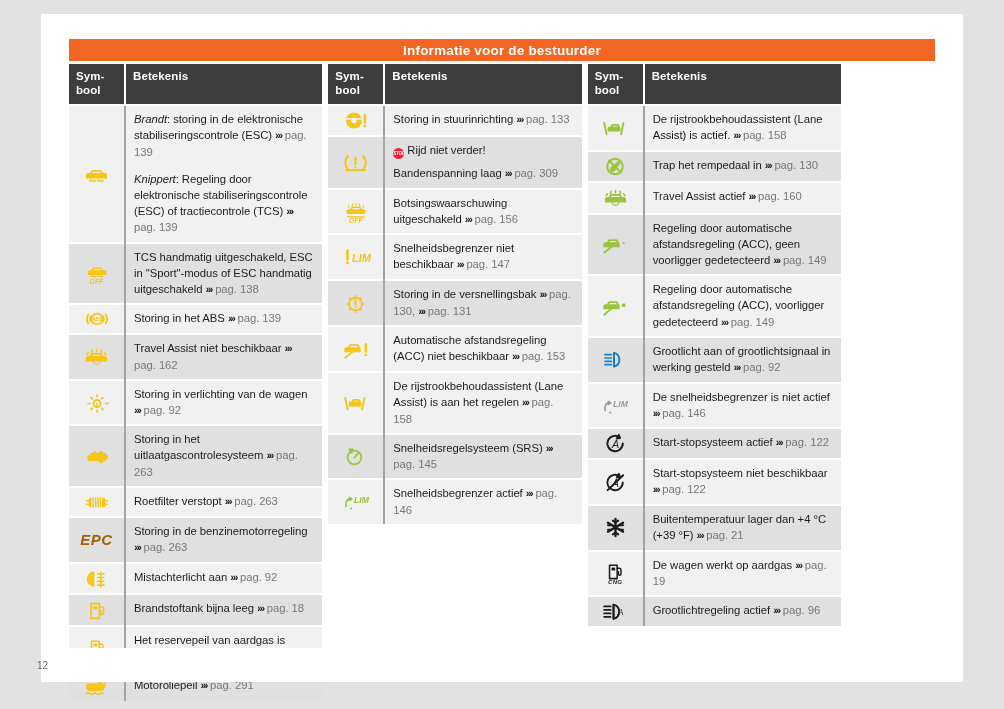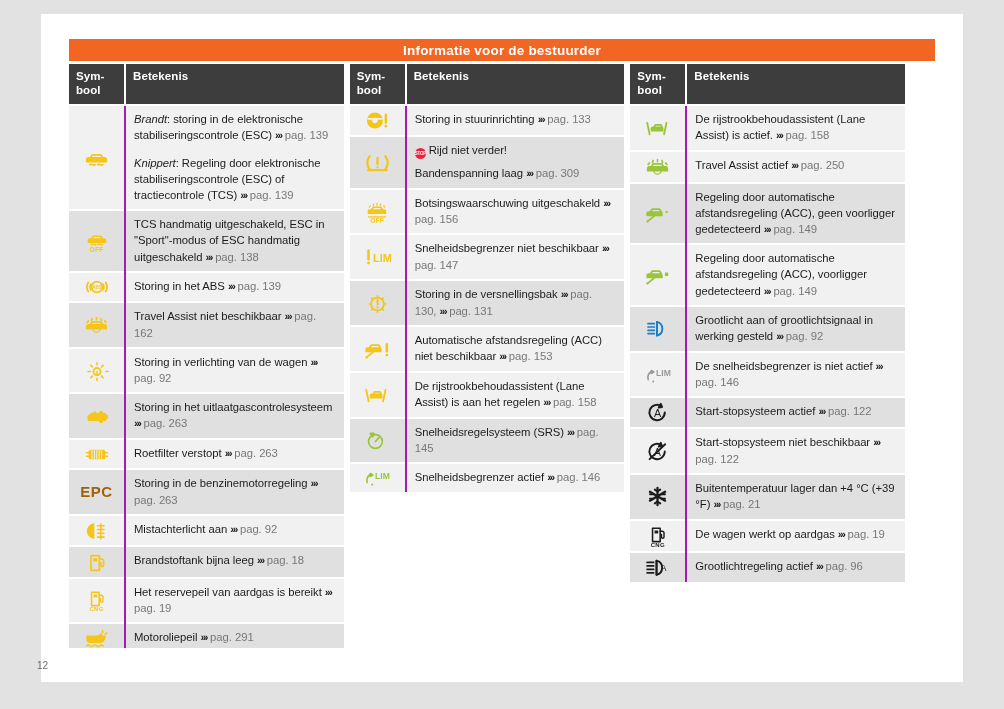--- a/index.html
+++ b/index.html
@@ -32,7 +32,7 @@
   #columns {
     position:absolute;
     left:28px; top:50px;
-    width:836px;
+    width:772px;
     display:flex;
     gap:6px;
   }

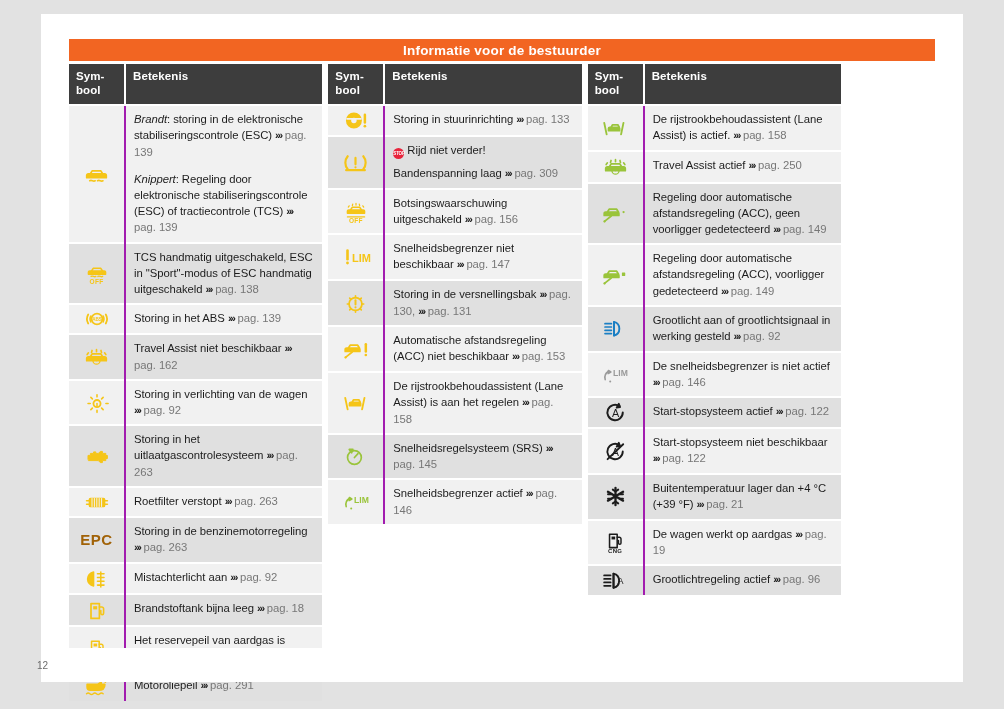--- a/index.html
+++ b/index.html
@@ -387,6 +387,16 @@
               </td>
               <td class="c-txt"><span>De rijstrookbehoudassistent (Lane Assist) is actief. <span class="arrows">›››</span> <span class="pg">pag. 158</span></span></td>
             </tr>
+            <tr class="rB sep">
+              <td class="c-sym">
+                <svg class="ico" width="28" height="23" viewBox="0 0 26 22" fill="none" stroke="#9ac43b" stroke-width="1.7" stroke-linecap="round" stroke-linejoin="round">
+                  <circle cx="13" cy="11" r="7.4" fill="none" stroke-width="1.9"></circle>
+                  <path d="M9.4 15.6 a3.2 3.2 0 0 1 2.4-5.2 l3.4-3.6 a1.4 1.4 0 0 1 2 2 l-3.4 3.6 a3.2 3.2 0 0 1-4.4 3.2 z" fill="#9ac43b" stroke="#9ac43b" stroke-width=".9"></path>
+                  <path d="M7.2 5.2 l11.6 11.6" stroke-width="1.9"></path>
+                </svg>
+              </td>
+              <td class="c-txt"><span>Trap het rempedaal in <span class="arrows">›››</span> <span class="pg">pag. 130</span></span></td>
+            </tr>
             <tr class="rA sep">
               <td class="c-sym">
                 <svg class="ico" width="27" height="24" viewBox="0 0 26 22" fill="none" stroke="#9ac43b" stroke-width="1.7" stroke-linecap="round" stroke-linejoin="round">

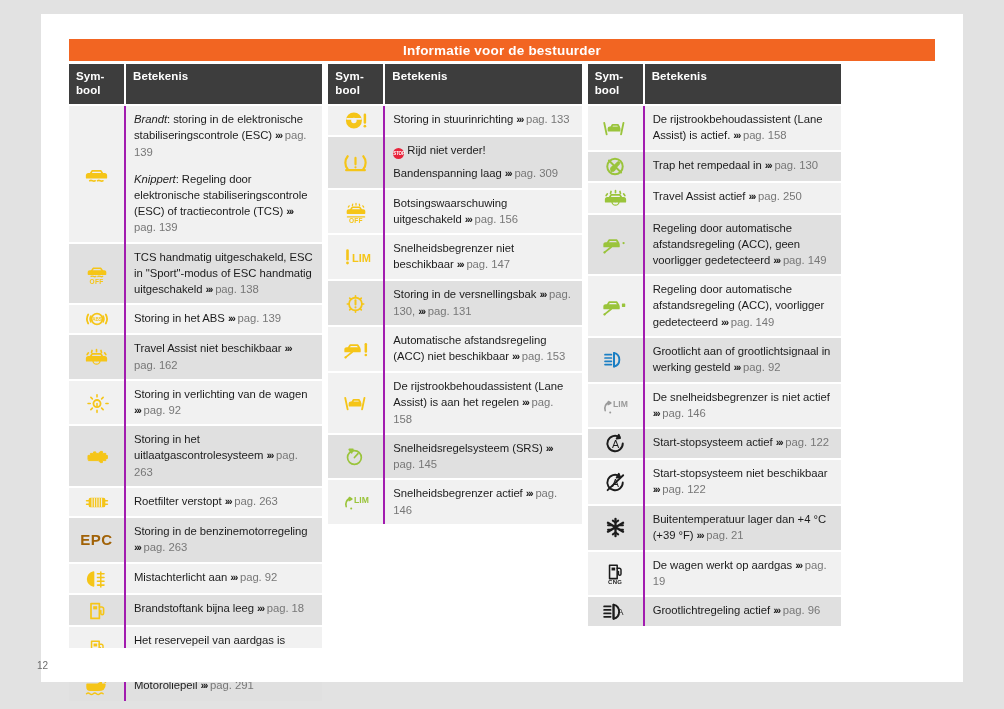--- a/index.html
+++ b/index.html
@@ -407,7 +407,7 @@
                   <path d="M13 14.5 l2.1-1.5" stroke-width="1.2"></path>
                 </svg>
               </td>
-              <td class="c-txt"><span>Travel Assist actief <span class="arrows">›››</span> <span class="pg">pag. 250</span></span></td>
+              <td class="c-txt"><span>Travel Assist actief <span class="arrows">›››</span> <span class="pg">pag. 160</span></span></td>
             </tr>
             <tr class="rB sep">
               <td class="c-sym">

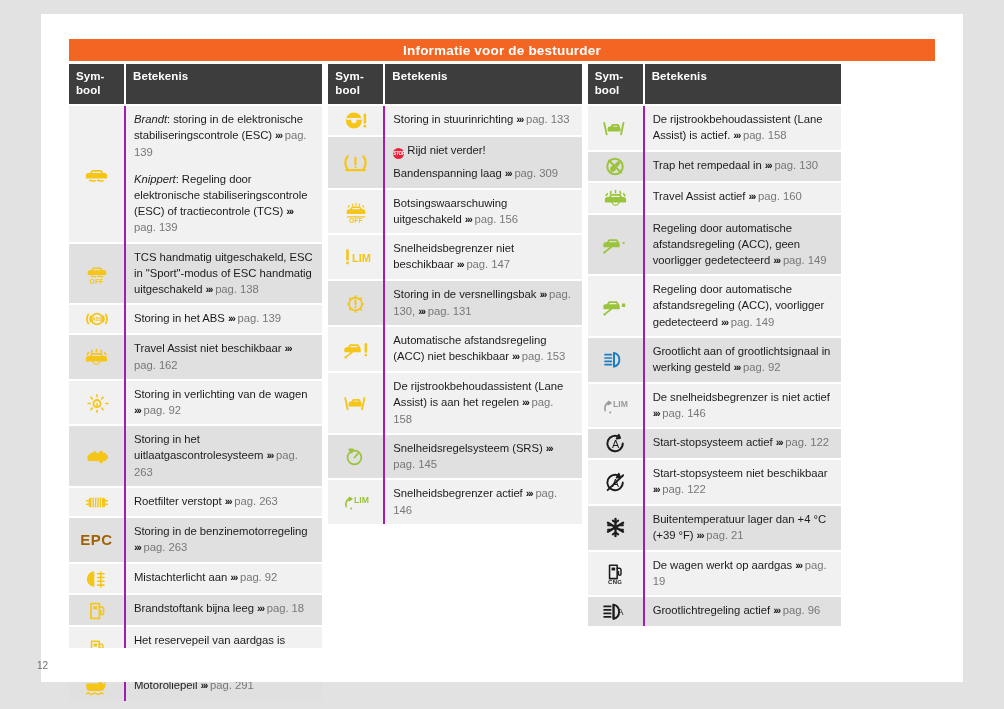--- a/index.html
+++ b/index.html
@@ -57,10 +57,11 @@
   th.h-sym { width:56px; border-right:2px solid #ffffff; }
   td.c-sym {
     width:56px;
-    border-right:2px solid #a21caf;
+    border-right:2px solid #a3a3a3;
     text-align:center;
     vertical-align:middle;
     padding:3px 2px;
+    font-style:italic;
   }
   td.c-txt {
     font-size:11.3px;

